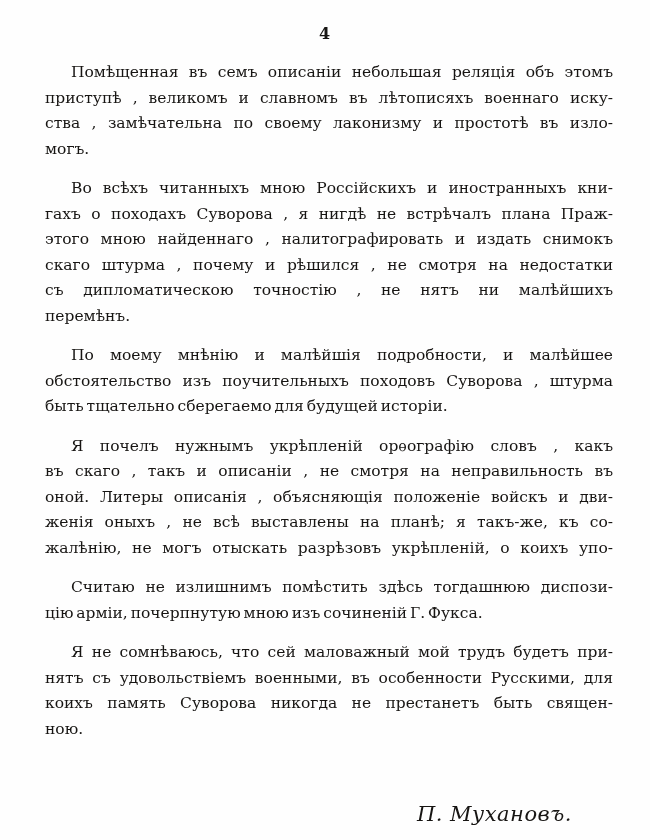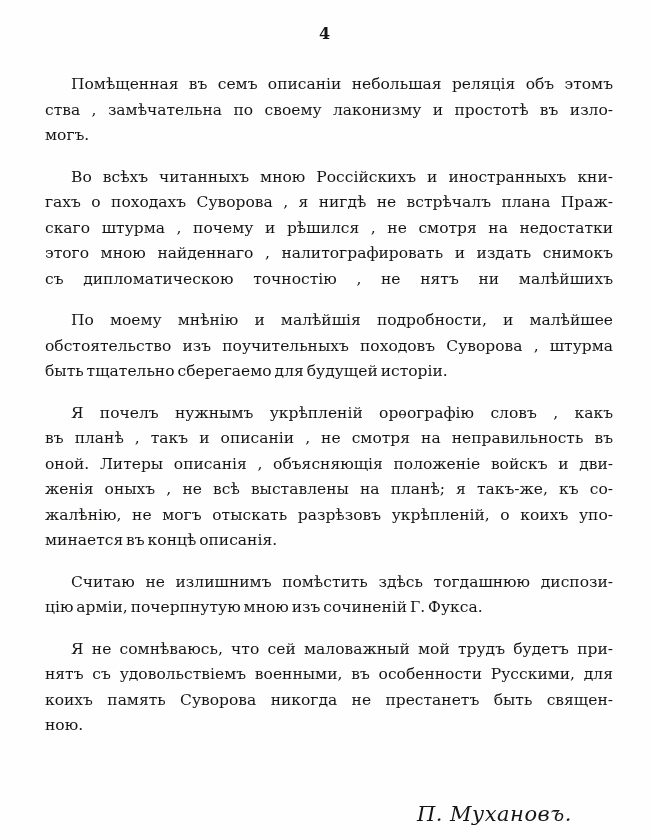--- a/index.html
+++ b/index.html
@@ -33,7 +33,7 @@
     width: 568px;
   }
   .para {
-    margin: 16px 0 14px 0;
+    margin: 4px 0 14px 0;
   }
   .line {
     font-size: 15.5px;

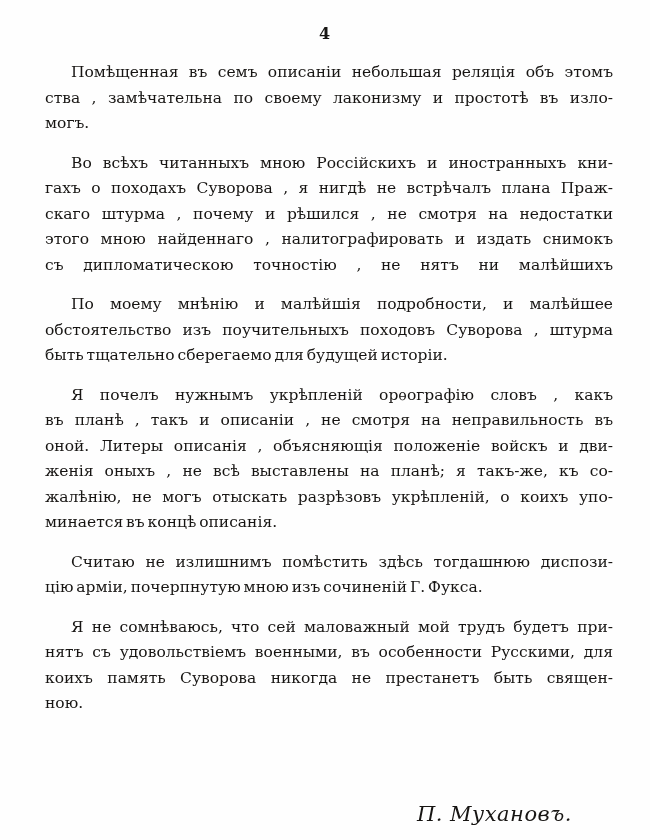--- a/index.html
+++ b/index.html
@@ -69,6 +69,7 @@
 
     <div class="para">
       <div class="line first">Помѣщенная въ семъ описаніи небольшая реляція объ этомъ</div>
+      <div class="line">приступѣ , великомъ и славномъ въ лѣтописяхъ военнаго иску-</div>
       <div class="line">ства , замѣчательна по своему лаконизму и простотѣ въ изло-</div>
       <div class="line last">могъ.</div>
     </div>

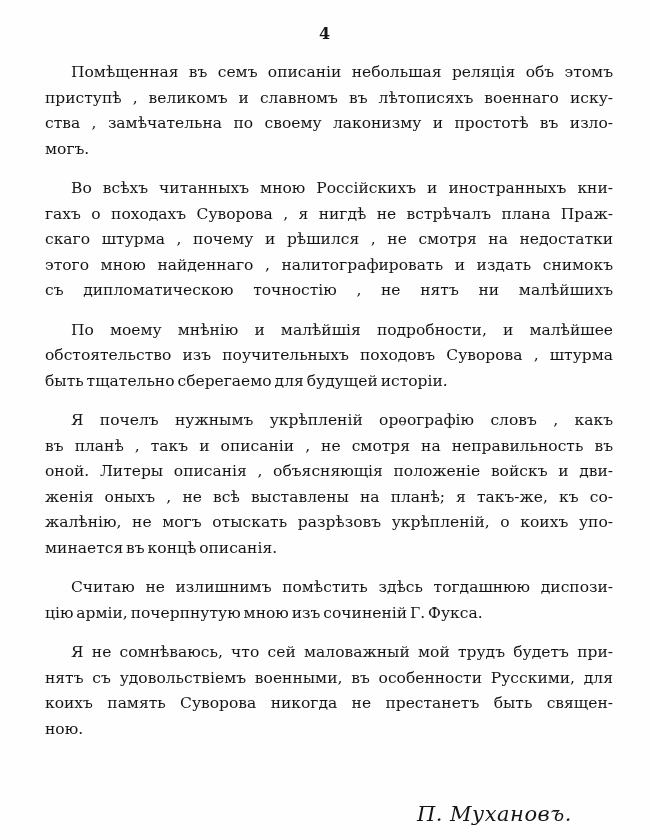--- a/index.html
+++ b/index.html
@@ -77,8 +77,8 @@
     <div class="para">
       <div class="line first">Во всѣхъ читанныхъ мною Россійскихъ и иностранныхъ кни-</div>
       <div class="line">гахъ о походахъ Суворова , я нигдѣ не встрѣчалъ плана Праж-</div>
+      <div class="line">этого мною найденнаго , налитографировать и издать снимокъ</div>
       <div class="line">скаго штурма , почему и рѣшился , не смотря на недостатки</div>
-      <div class="line">этого мною найденнаго , налитографировать и издать снимокъ</div>
       <div class="line">съ дипломатическою точностію , не нятъ ни малѣйшихъ</div>
     </div>
 

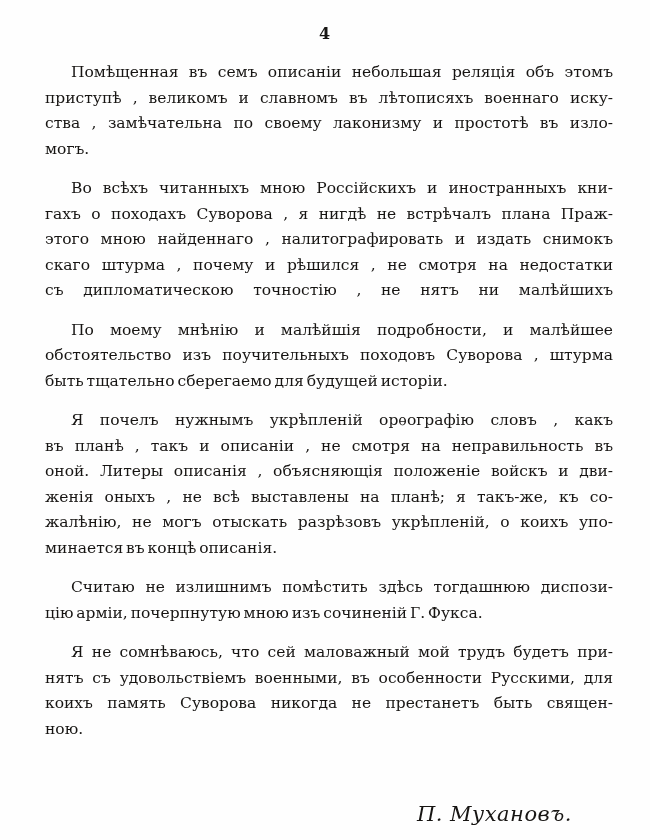--- a/index.html
+++ b/index.html
@@ -80,6 +80,7 @@
       <div class="line">этого мною найденнаго , налитографировать и издать снимокъ</div>
       <div class="line">скаго штурма , почему и рѣшился , не смотря на недостатки</div>
       <div class="line">съ дипломатическою точностію , не нятъ ни малѣйшихъ</div>
+      <div class="line last">перемѣнъ.</div>
     </div>
 
     <div class="para">

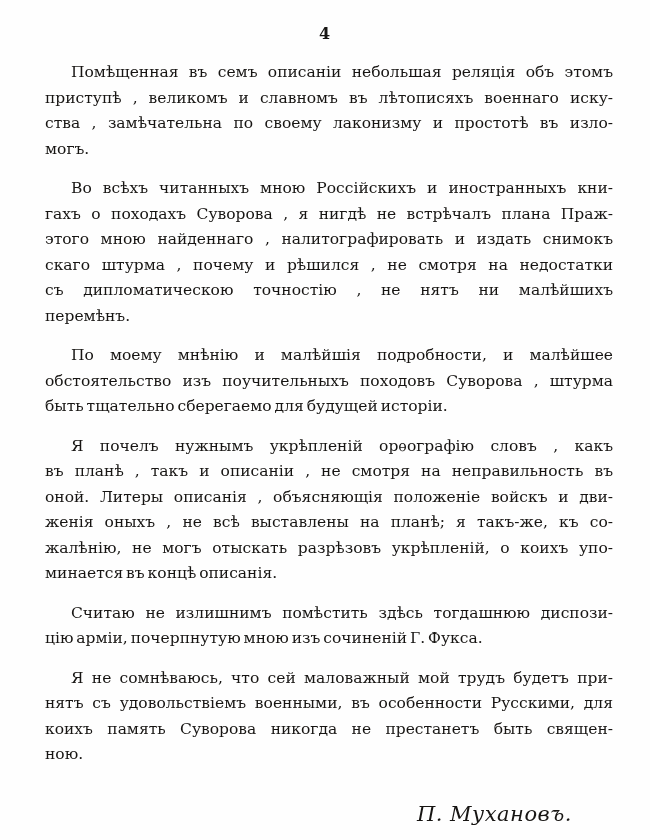--- a/index.html
+++ b/index.html
@@ -91,7 +91,7 @@
 
     <div class="para">
       <div class="line first">Я почелъ нужнымъ укрѣпленій орѳографію словъ , какъ</div>
-      <div class="line">въ планѣ , такъ и описаніи , не смотря на неправильность въ</div>
+      <div class="line">въ скаго , такъ и описаніи , не смотря на неправильность въ</div>
       <div class="line">оной. Литеры описанія , объясняющія положеніе войскъ и дви-</div>
       <div class="line">женія оныхъ , не всѣ выставлены на планѣ; я такъ-же, къ со-</div>
       <div class="line">жалѣнію, не могъ отыскать разрѣзовъ укрѣпленій, о коихъ упо-</div>

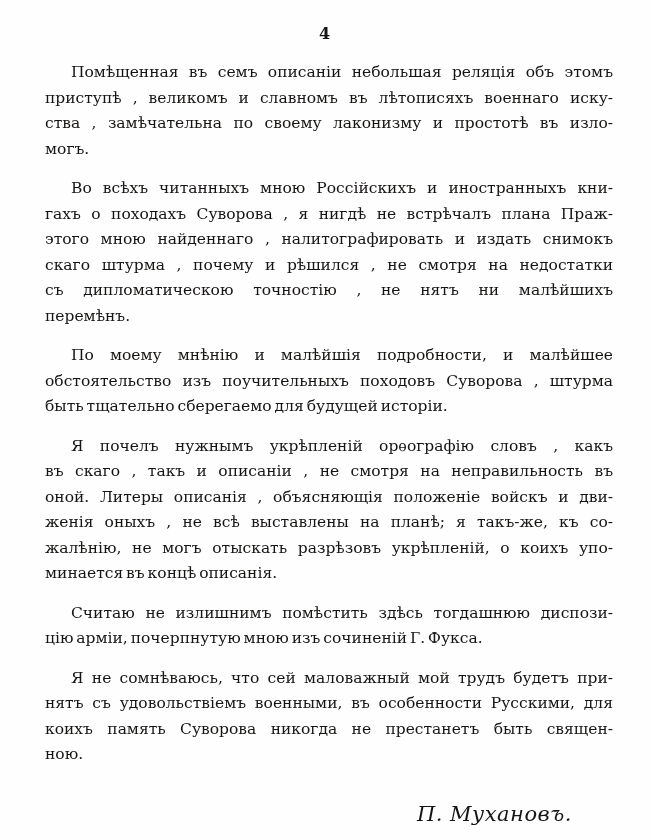--- a/index.html
+++ b/index.html
@@ -95,7 +95,6 @@
       <div class="line">оной. Литеры описанія , объясняющія положеніе войскъ и дви-</div>
       <div class="line">женія оныхъ , не всѣ выставлены на планѣ; я такъ-же, къ со-</div>
       <div class="line">жалѣнію, не могъ отыскать разрѣзовъ укрѣпленій, о коихъ упо-</div>
-      <div class="line last">минается въ концѣ описанія.</div>
     </div>
 
     <div class="para">

